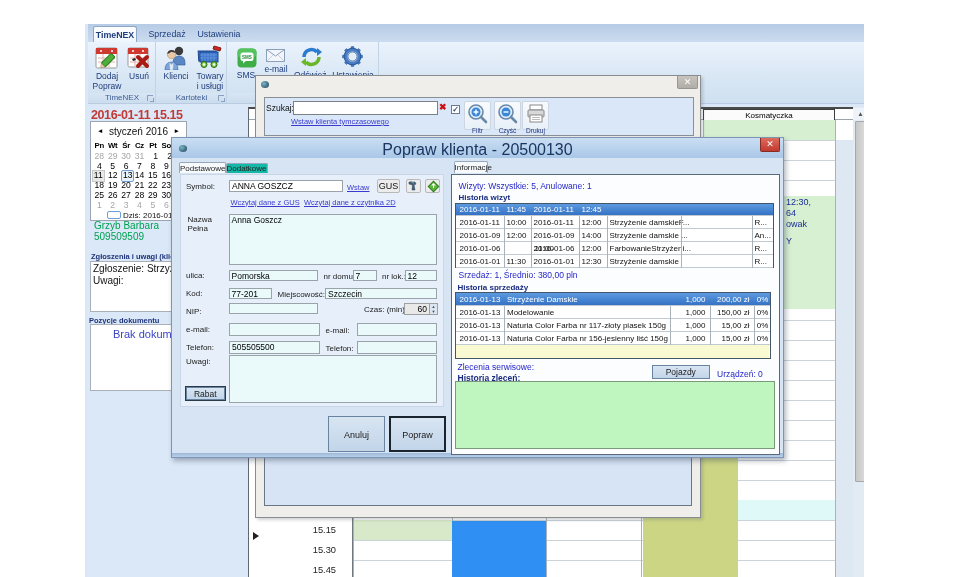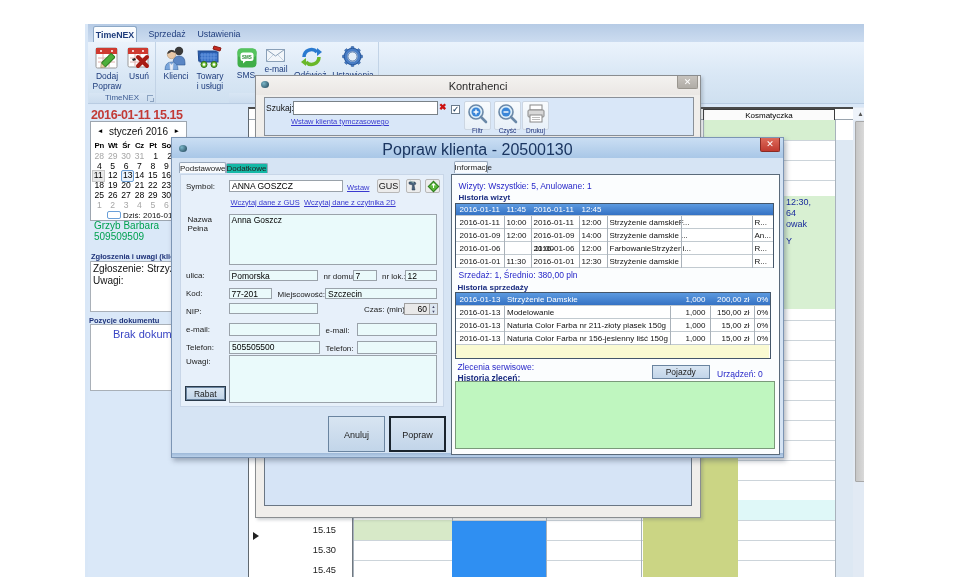--- a/index.html
+++ b/index.html
@@ -324,7 +324,6 @@
   </div>
 
   <div id="kwin" class="ab">
-    <div id="ktitle" class="ab">Kontrahenci</div>
     <div id="kico" class="ab"></div>
     <div id="kx" class="ab">✕</div>
     <div id="ktool" class="ab">

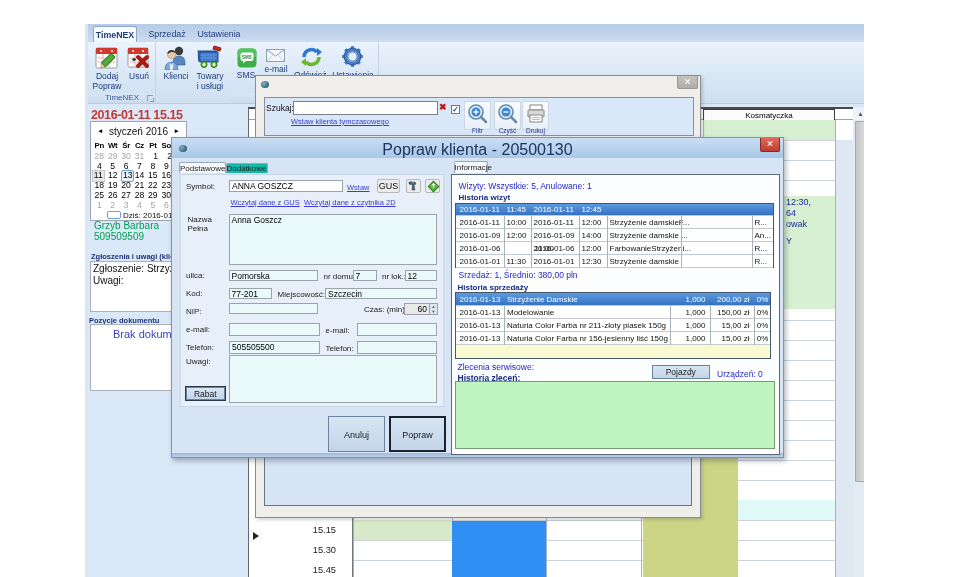--- a/index.html
+++ b/index.html
@@ -91,6 +91,9 @@
   <div id="ribbon" class="ab">
     <div class="rgroup" style="left:1px;width:67px;">
         <div class="glabel">TimeNEX<span class="launch"></span></div>
+      </div>
+    <div class="rgroup" style="left:69px;width:70px;">
+        <div class="glabel">Kartoteki<span class="launch"></span></div>
       </div>
     <div class="rgroup" style="left:141px;width:150px;">
         <div class="glabel"></div>

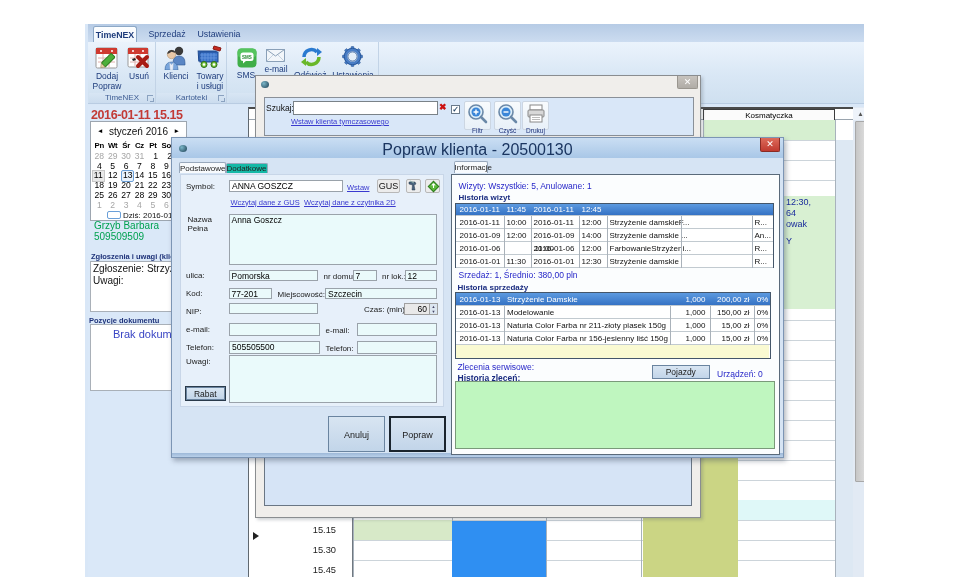--- a/index.html
+++ b/index.html
@@ -492,7 +492,7 @@
         </div>
       <div class="trow" style="top:26px;height:13px;">
           <span style="left:4px;">2016-01-13</span>
-          <span style="left:51.5px;">Naturia Color Farba nr 211-złoty piasek 150g</span>
+          <span style="left:51.5px;">Naturia Color Farba nr 117-złoty piasek 150g</span>
           <span style="left:226px;width:24px;text-align:right;">1,000</span>
           <span style="left:250px;width:44px;text-align:right;">15,00 zł</span>
           <span style="left:298px;width:18px;text-align:center;">0%</span>

